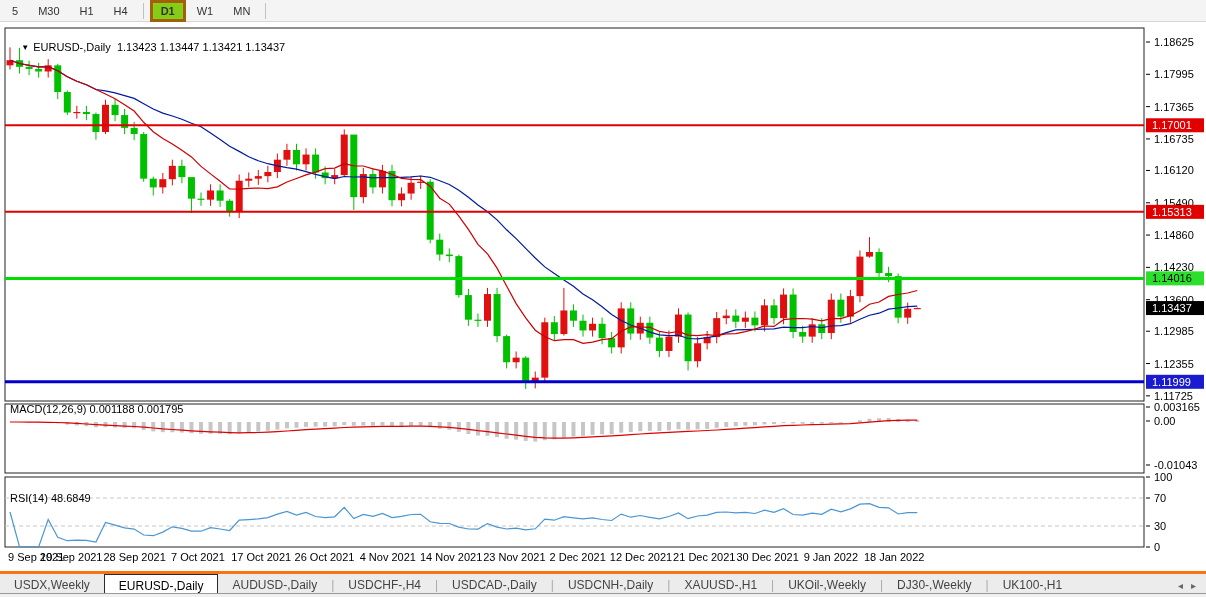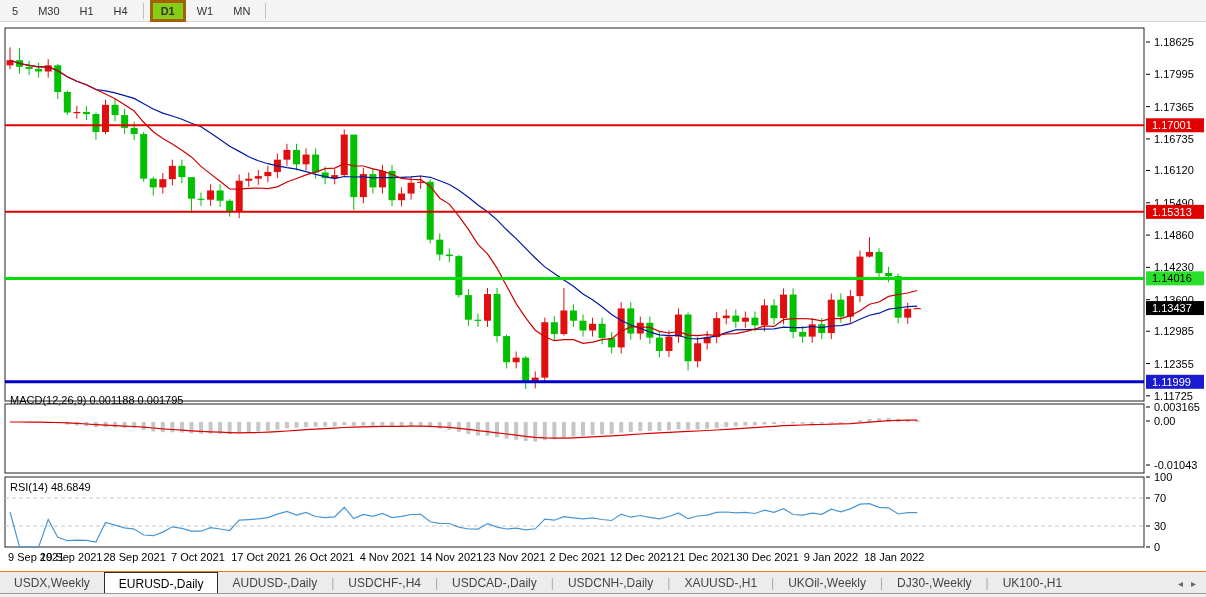--- a/index.html
+++ b/index.html
@@ -432,6 +432,9 @@
       </g>
     </svg>
 
+  <div class="overlay" style="top:29px;left:9px;">
+    <span class="tri">▼</span><span>EURUSD-,Daily</span>&nbsp;&nbsp;<span>1.13423 1.13447 1.13421 1.13437</span>
+  </div>
   <div class="overlay" style="top:394px;left:10px;">MACD(12,26,9) 0.001188 0.001795</div>
   <div class="overlay" style="top:481px;left:10px;">RSI(14) 48.6849</div>
 

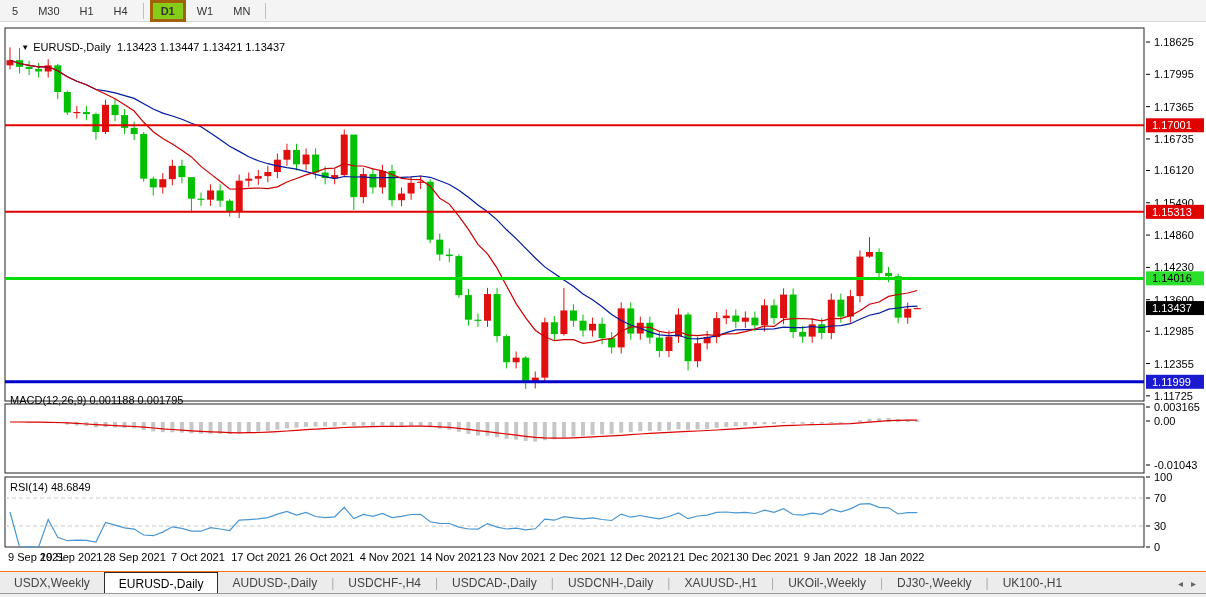--- a/index.html
+++ b/index.html
@@ -435,7 +435,7 @@
   <div class="overlay" style="top:29px;left:9px;">
     <span class="tri">▼</span><span>EURUSD-,Daily</span>&nbsp;&nbsp;<span>1.13423 1.13447 1.13421 1.13437</span>
   </div>
-  <div class="overlay" style="top:394px;left:10px;">MACD(12,26,9) 0.001188 0.001795</div>
+  <div class="overlay" style="top:403px;left:10px;">MACD(12,26,9) 0.001188 0.001795</div>
   <div class="overlay" style="top:481px;left:10px;">RSI(14) 48.6849</div>
 
   <div class="tabbar" id="tabbar">

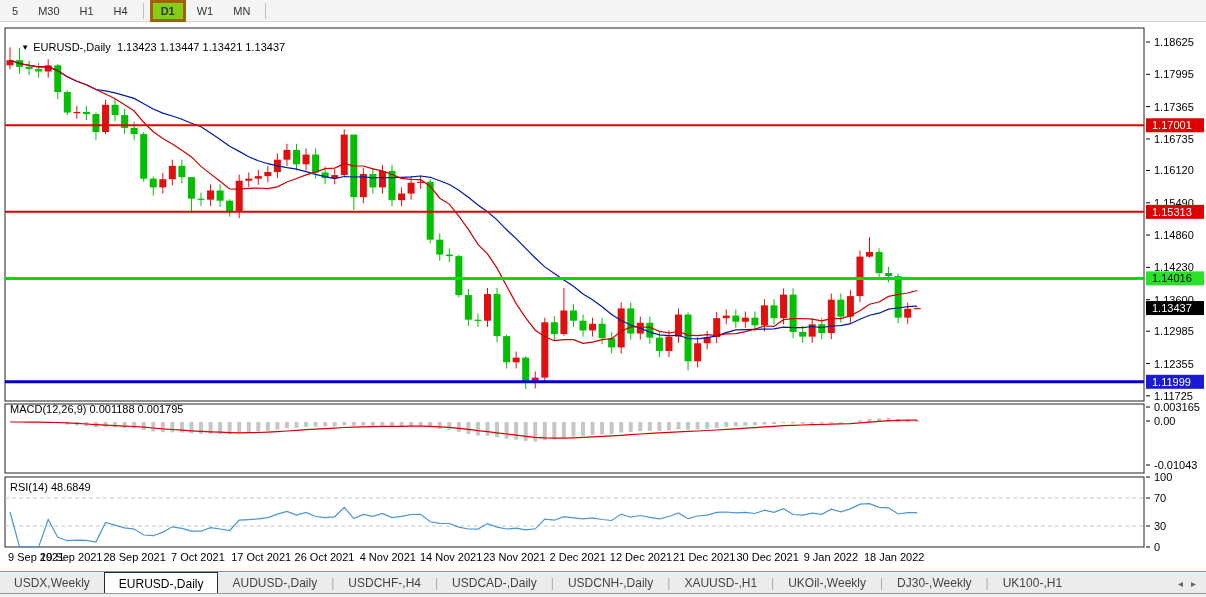--- a/index.html
+++ b/index.html
@@ -436,7 +436,7 @@
     <span class="tri">▼</span><span>EURUSD-,Daily</span>&nbsp;&nbsp;<span>1.13423 1.13447 1.13421 1.13437</span>
   </div>
   <div class="overlay" style="top:403px;left:10px;">MACD(12,26,9) 0.001188 0.001795</div>
-  <div class="overlay" style="top:481px;left:10px;">RSI(14) 48.6849</div>
+  <div class="overlay" style="top:492px;left:10px;">RSI(14) 48.6849</div>
 
   <div class="tabbar" id="tabbar">
       <div class="tab">USDX,Weekly</div>

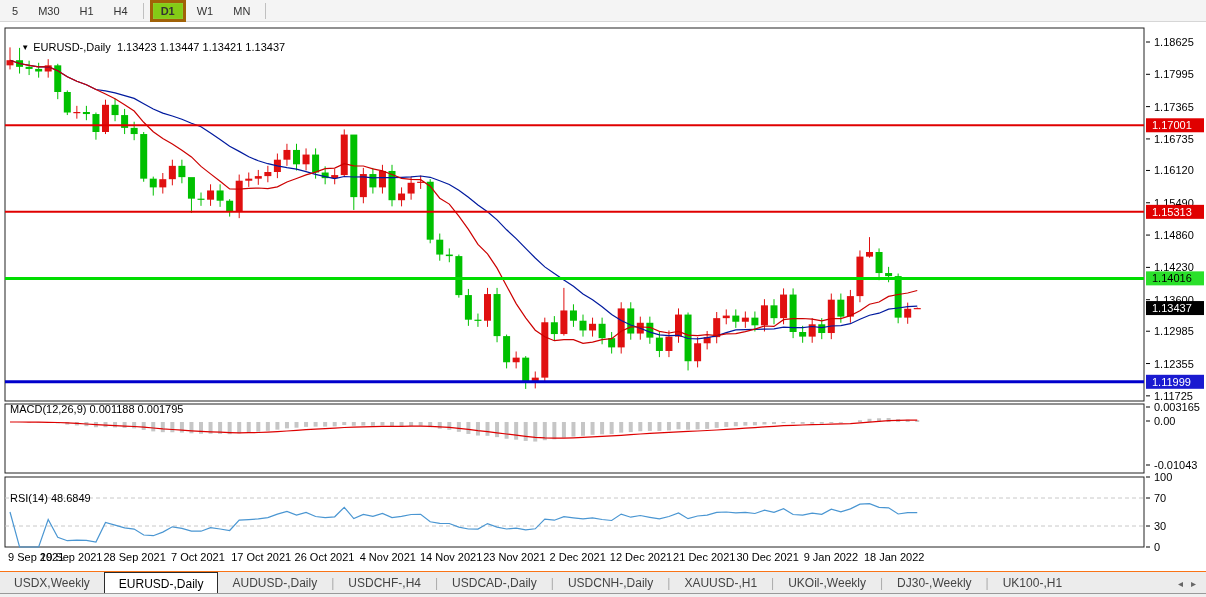--- a/index.html
+++ b/index.html
@@ -17,7 +17,7 @@
   .tri{font-size:8px;vertical-align:1px;margin-right:4px;color:#000;}
   
   .tabbar{position:absolute;top:571px;left:0;width:1206px;height:22px;background:#ececec;
-          border-top:1px solid #f97316;display:flex;align-items:stretch;font-size:12px;color:#444;}
+          border-top:3px solid #f97316;display:flex;align-items:stretch;font-size:12px;color:#444;}
   .tab{display:flex;align-items:center;padding:0 14px;cursor:default;}
   .tab.active{background:#ffffff;border:1px solid #2b2b2b;border-bottom:none;color:#000;margin-top:0px;}
   .tabsep{display:flex;align-items:center;color:#aaa;}

